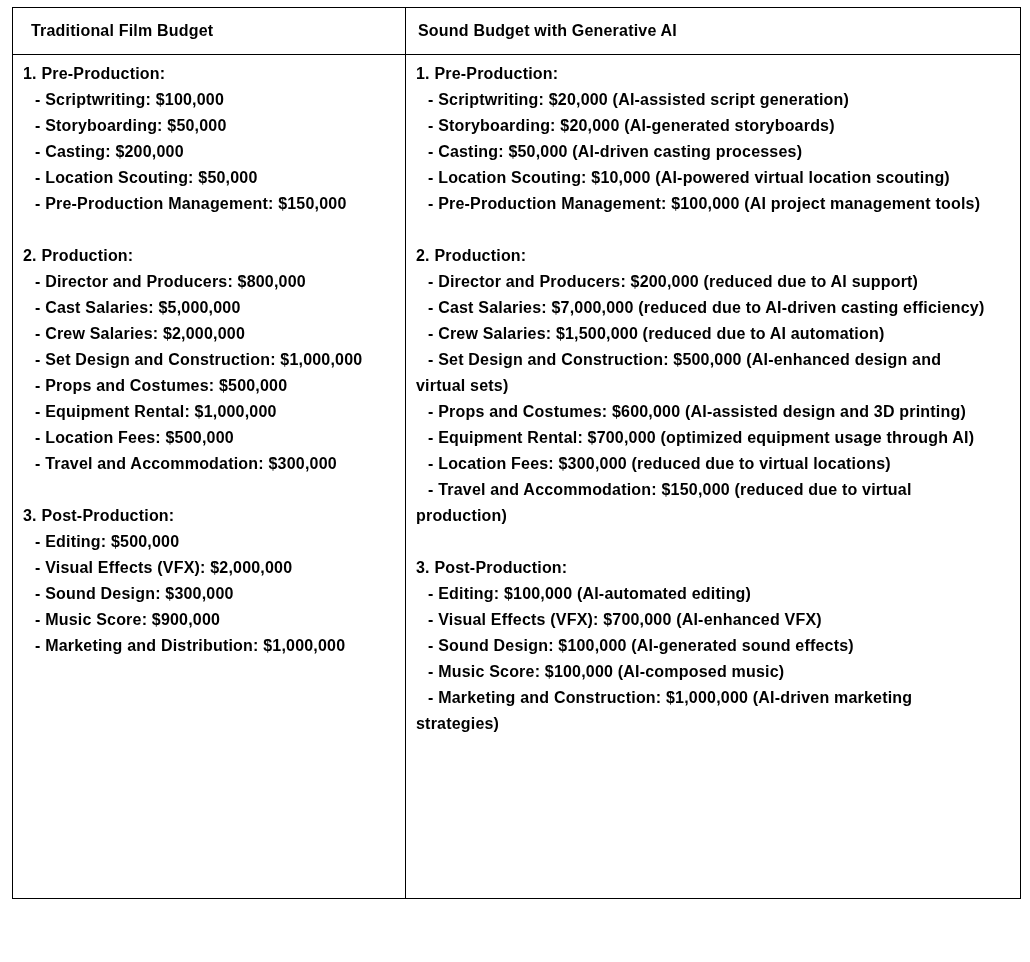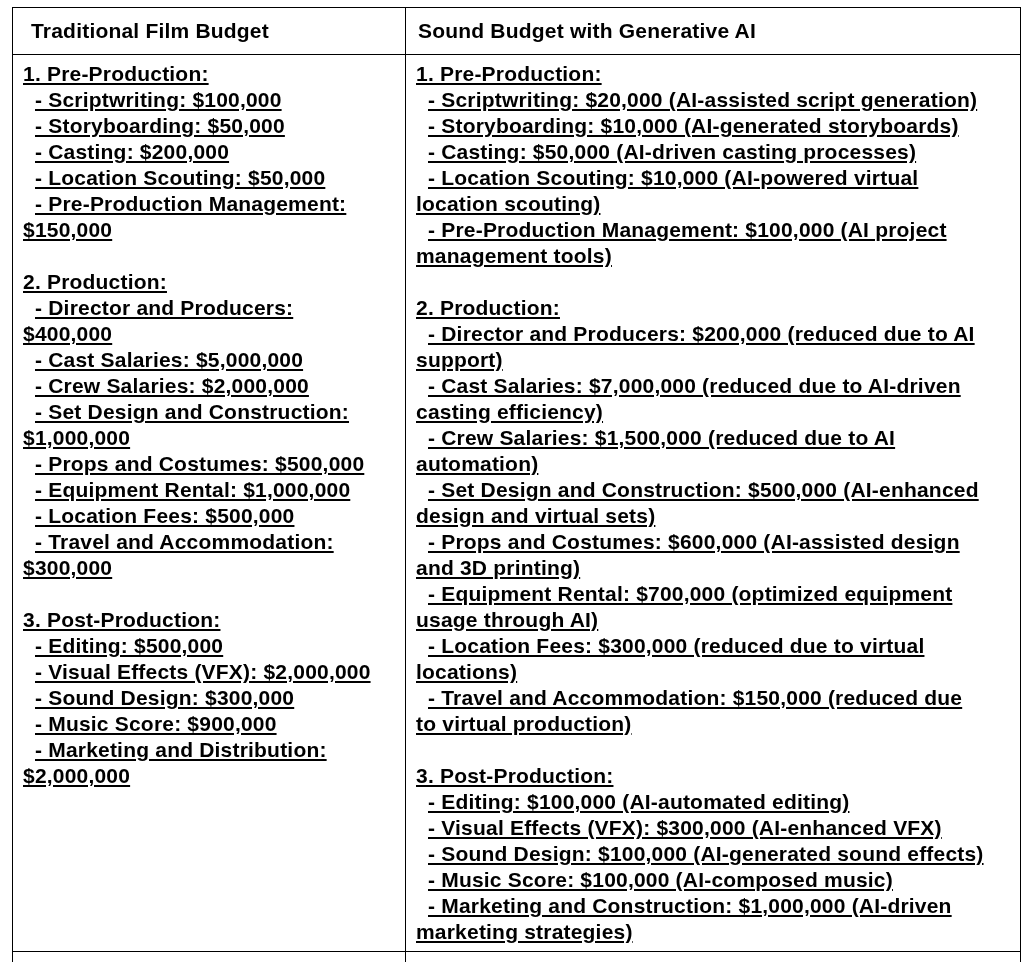--- a/index.html
+++ b/index.html
@@ -26,7 +26,7 @@
     border: 1.5px solid #000000;
     box-sizing: border-box;
     font-weight: 700;
-    font-size: 21px;
+    font-size: 16px;
     line-height: 26px;
     letter-spacing: 0.2px;
     color: #000000;

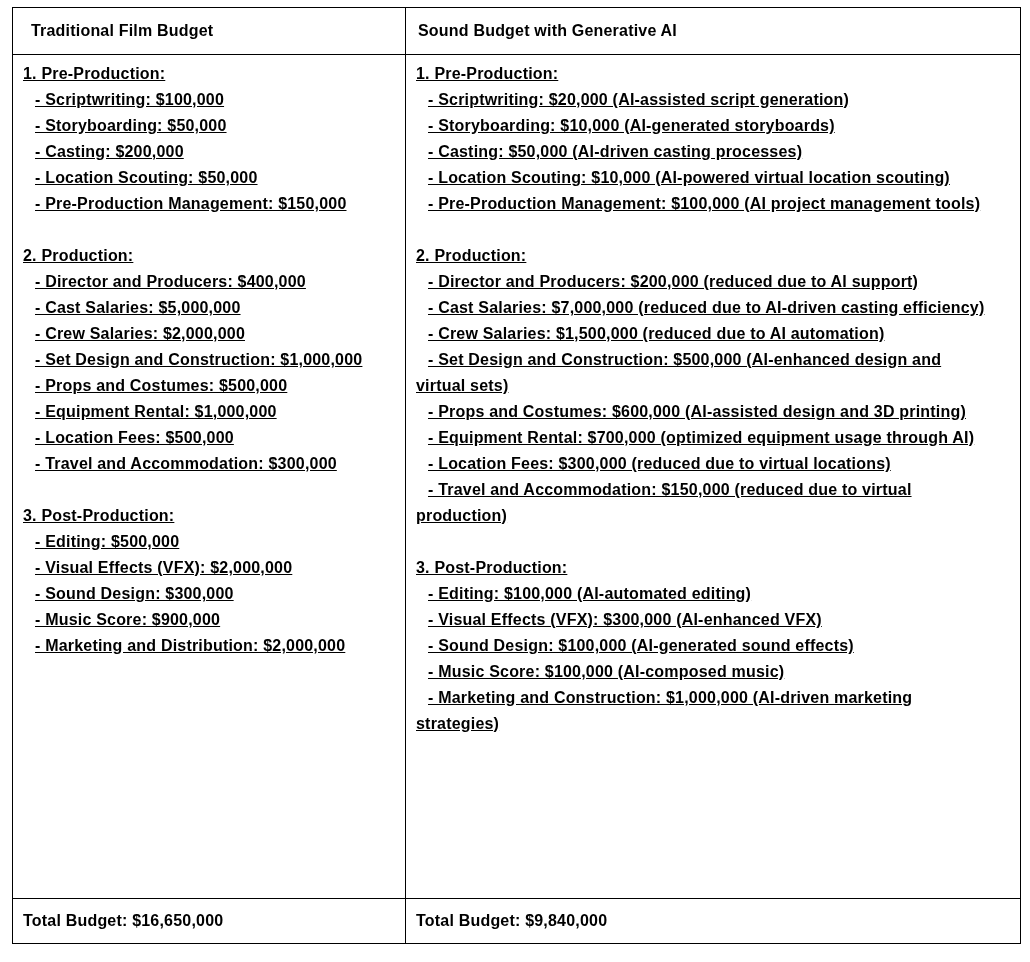--- a/index.html
+++ b/index.html
@@ -42,7 +42,6 @@
     height: 844px;
     vertical-align: top;
     padding: 6px 0 6px 10px;
-    text-decoration: underline;
   }
   td.body-cell-traditional { padding-right: 30px; }
   td.body-cell-genai { padding-right: 34px; }

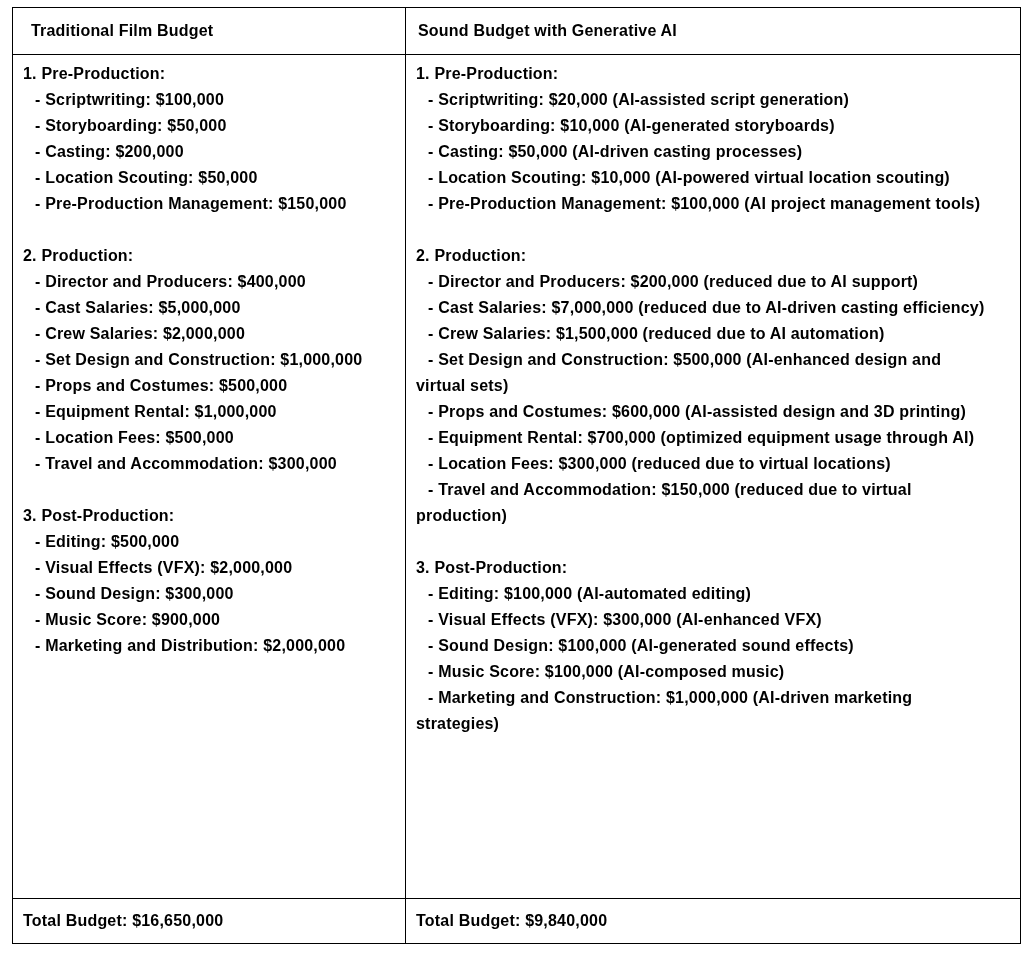--- a/index.html
+++ b/index.html
@@ -98,7 +98,7 @@
         <td class="body-cell body-cell-genai">
             <p class="section-title">1. Pre-Production:</p>
             <p class="budget-item">- Scriptwriting: $20,000 (AI-assisted script generation)</p>
-            <p class="budget-item">- Storyboarding: $10,000 (AI-generated storyboards)</p>
+            <p class="budget-item">- Storyboarding: $20,000 (AI-generated storyboards)</p>
             <p class="budget-item">- Casting: $50,000 (AI-driven casting processes)</p>
             <p class="budget-item">- Location Scouting: $10,000 (AI-powered virtual location scouting)</p>
             <p class="budget-item">- Pre-Production Management: $100,000 (AI project management tools)</p>

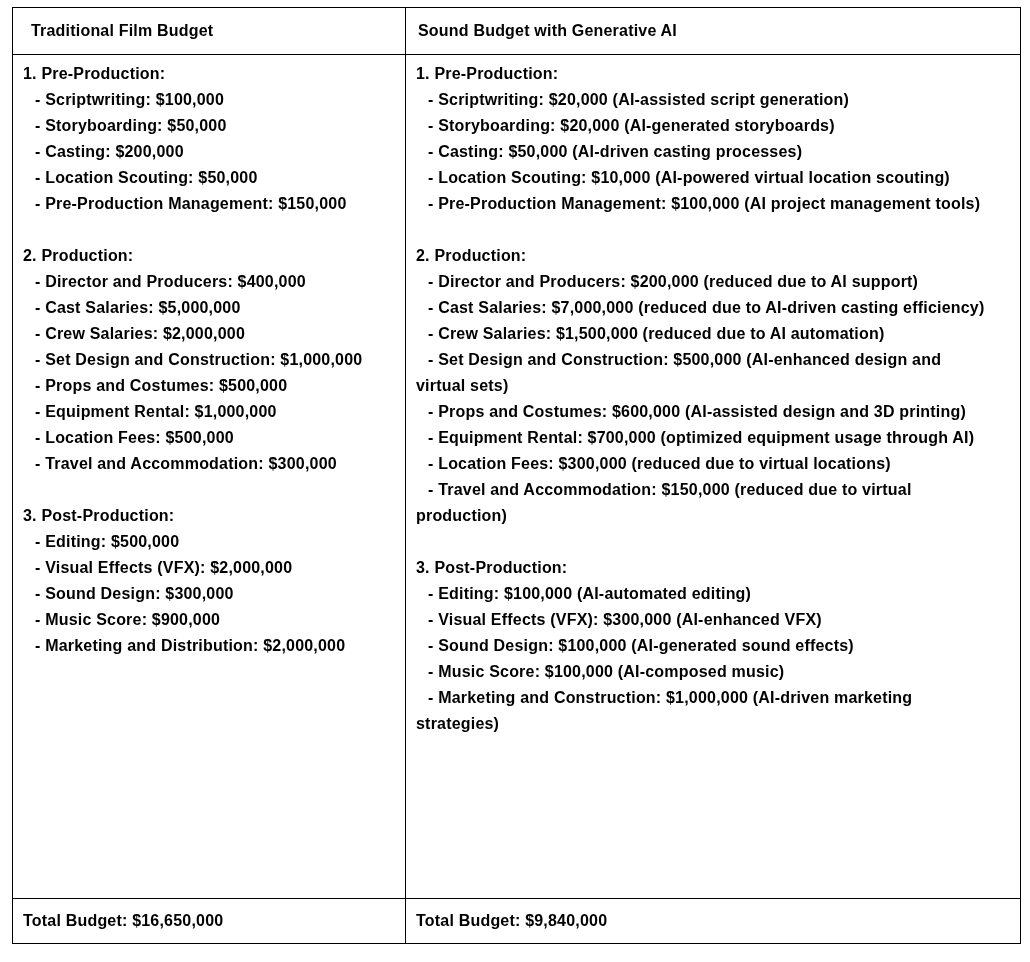--- a/index.html
+++ b/index.html
@@ -80,7 +80,7 @@
             <p class="budget-item">- Location Scouting: $50,000</p>
             <p class="budget-item">- Pre-Production Management: $150,000</p>
             <p class="section-title">2. Production:</p>
-            <p class="budget-item">- Director and Producers: $400,000</p>
+            <p class="budget-item">- Director and Producers: $800,000</p>
             <p class="budget-item">- Cast Salaries: $5,000,000</p>
             <p class="budget-item">- Crew Salaries: $2,000,000</p>
             <p class="budget-item">- Set Design and Construction: $1,000,000</p>

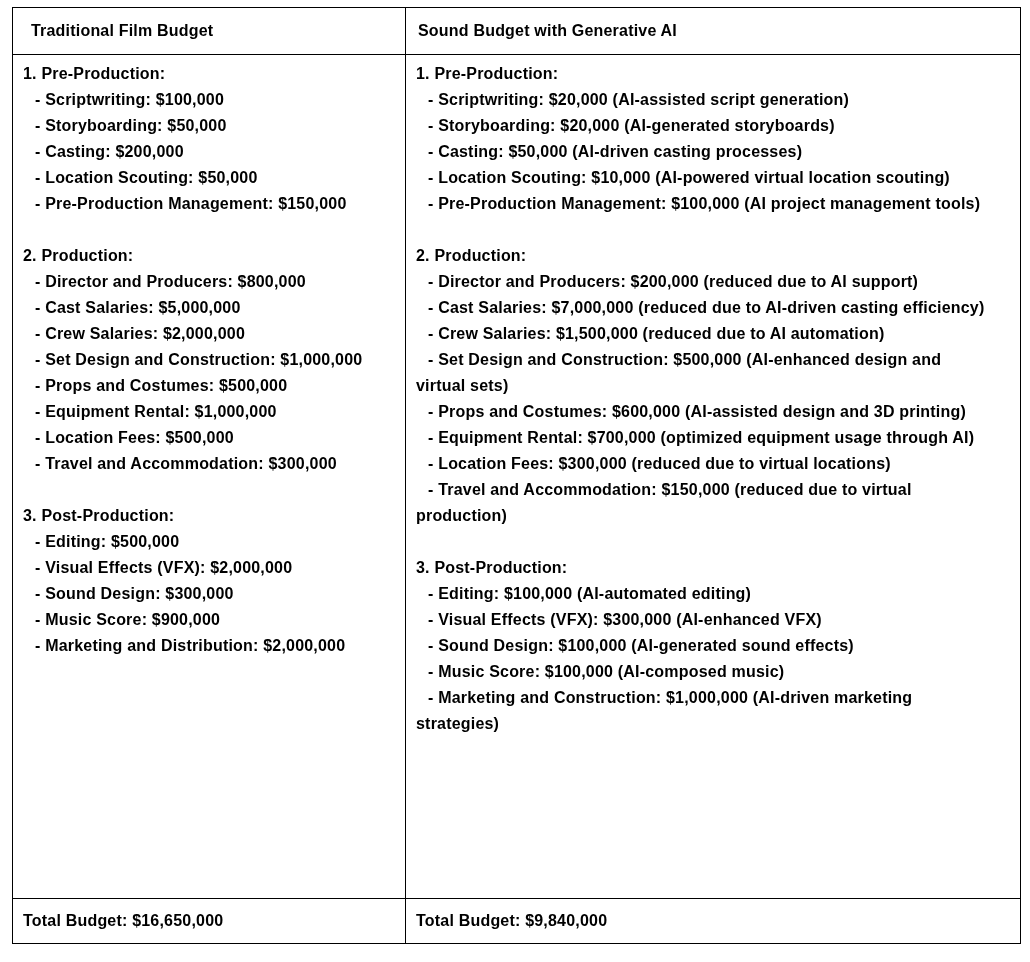--- a/index.html
+++ b/index.html
@@ -113,7 +113,7 @@
             <p class="budget-item">- Travel and Accommodation: $150,000 (reduced due to virtual production)</p>
             <p class="section-title">3. Post-Production:</p>
             <p class="budget-item">- Editing: $100,000 (AI-automated editing)</p>
-            <p class="budget-item">- Visual Effects (VFX): $300,000 (AI-enhanced VFX)</p>
+            <p class="budget-item">- Visual Effects (VFX): $700,000 (AI-enhanced VFX)</p>
             <p class="budget-item">- Sound Design: $100,000 (AI-generated sound effects)</p>
             <p class="budget-item">- Music Score: $100,000 (AI-composed music)</p>
             <p class="budget-item">- Marketing and Construction: $1,000,000 (AI-driven marketing strategies)</p>

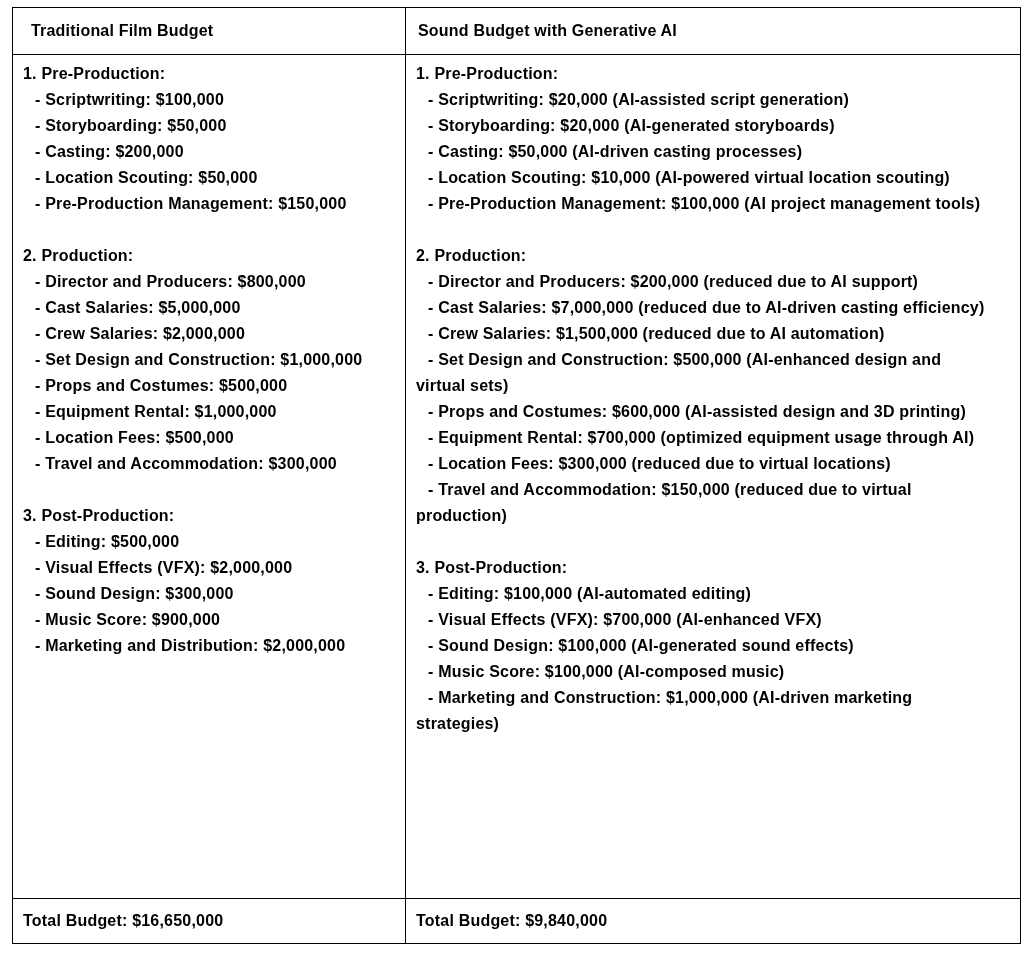--- a/index.html
+++ b/index.html
@@ -93,7 +93,7 @@
             <p class="budget-item">- Visual Effects (VFX): $2,000,000</p>
             <p class="budget-item">- Sound Design: $300,000</p>
             <p class="budget-item">- Music Score: $900,000</p>
-            <p class="budget-item">- Marketing and Distribution: $2,000,000</p>
+            <p class="budget-item">- Marketing and Distribution: $1,000,000</p>
           </td>
         <td class="body-cell body-cell-genai">
             <p class="section-title">1. Pre-Production:</p>

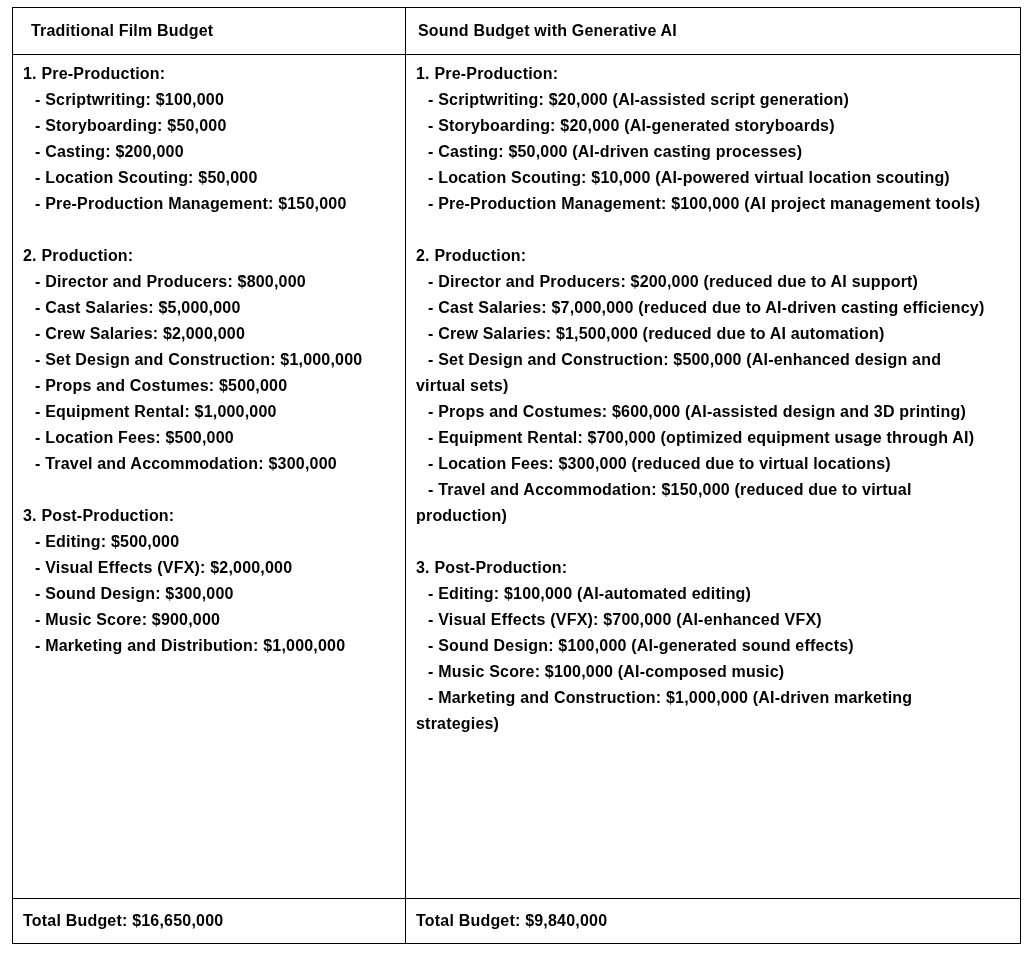--- a/index.html
+++ b/index.html
@@ -119,10 +119,6 @@
             <p class="budget-item">- Marketing and Construction: $1,000,000 (AI-driven marketing strategies)</p>
           </td>
       </tr>
-      <tr>
-        <td class="total-cell">Total Budget: $16,650,000</td>
-        <td class="total-cell">Total Budget: $9,840,000</td>
-      </tr>
     </tbody>
   </table>
 </div>

